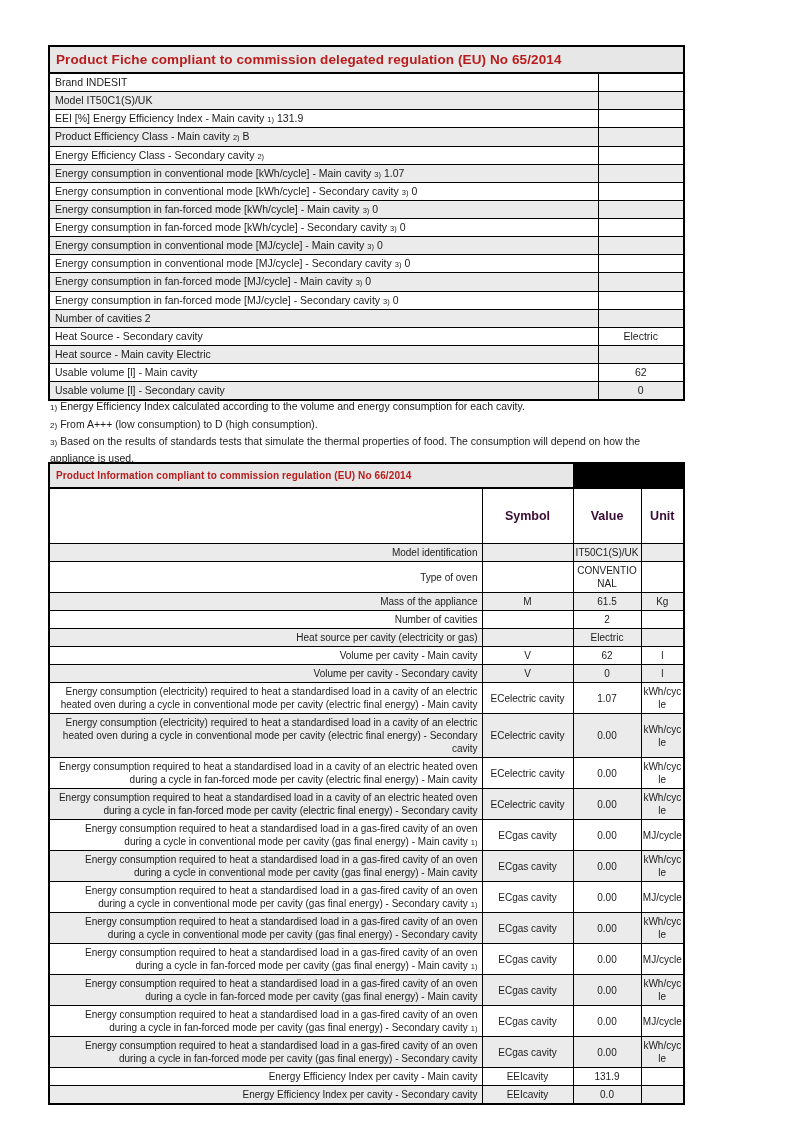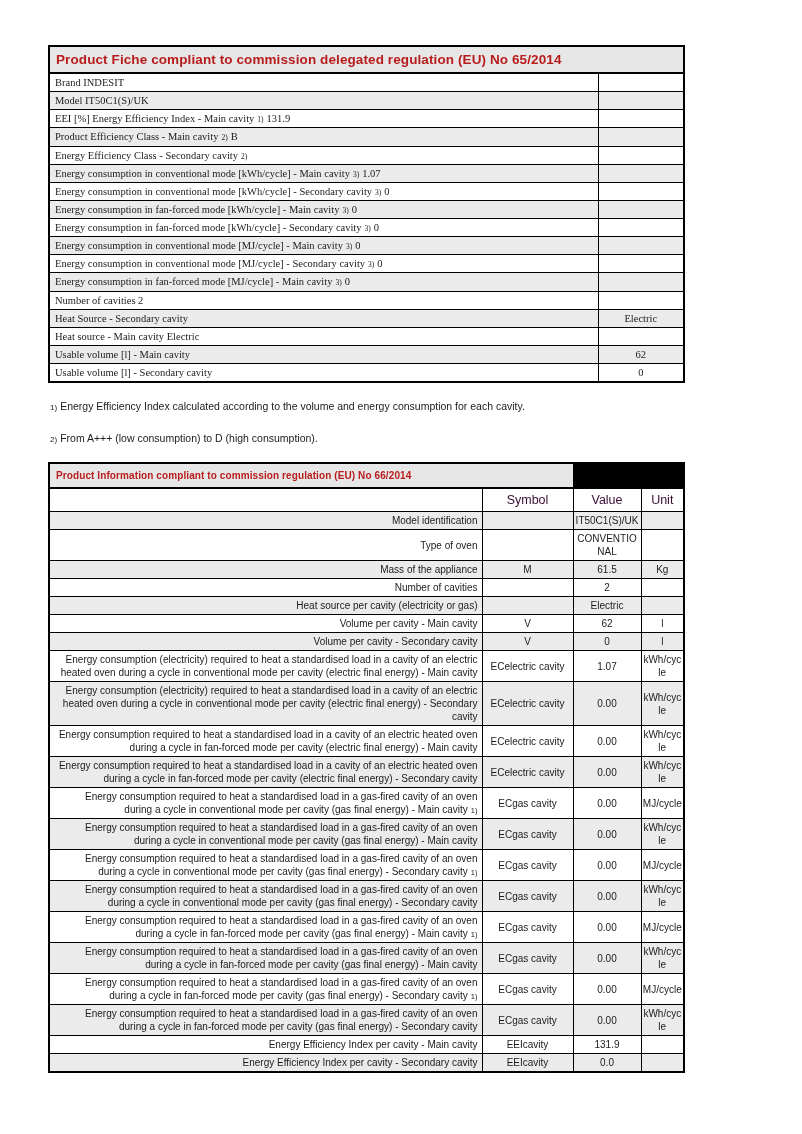--- a/index.html
+++ b/index.html
@@ -22,7 +22,7 @@
 
   
   #fiche{position:absolute;left:0;top:45px;}
-  #fiche td{font-size:10.5px;line-height:1.25;padding:2px 4px 2px 5px;vertical-align:middle;font-family:Liberation Serif, serif;}
+  #fiche td{font-size:10.5px;line-height:1.25;padding:2px 4px 2px 5px;vertical-align:middle;}
   #fiche tbody tr:nth-child(even) td{background:#ebebeb;}
   #fiche td.rval{text-align:center;padding:2px 2px;}
 

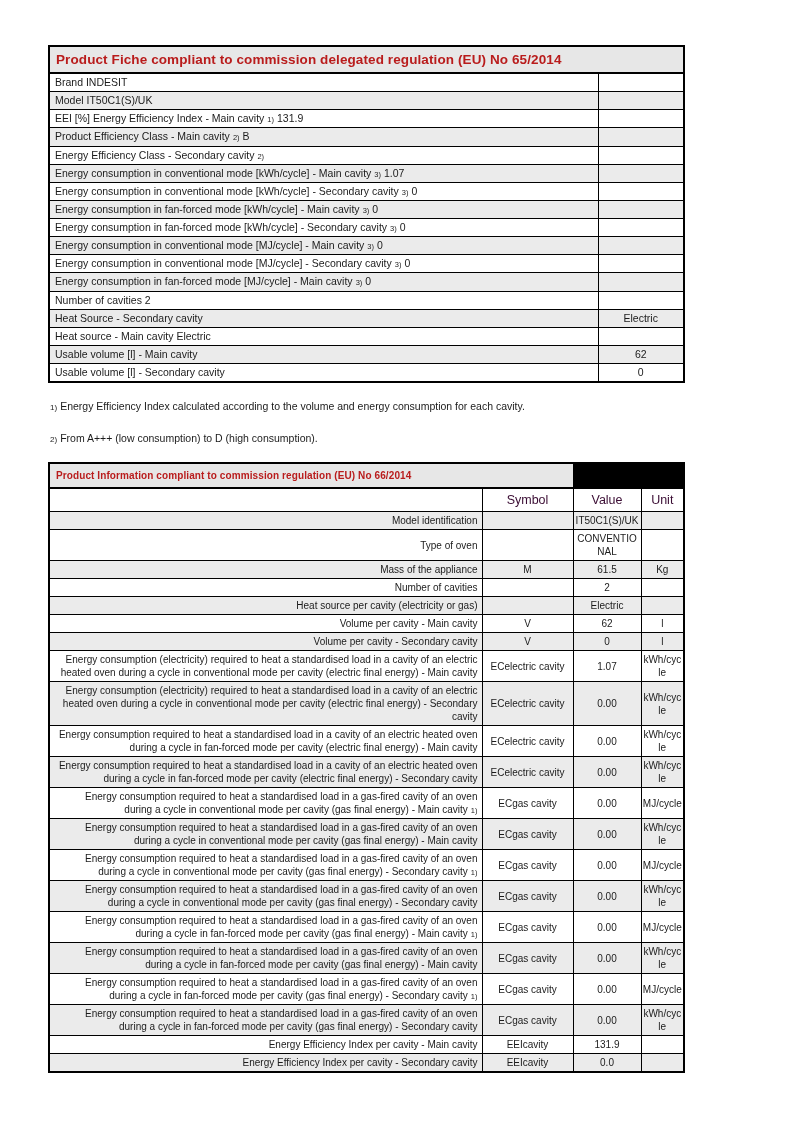--- a/index.html
+++ b/index.html
@@ -125,6 +125,10 @@
       <td class="rval"></td>
     </tr>
 
+    <tr>
+      <td class="desc"><span>Energy consumption in fan-forced mode [MJ/cycle] - Secondary cavity</span><span class="fn">3)</span><span class="post">0</span></td>
+      <td class="rval"></td>
+    </tr>
 
     <tr>
       <td class="desc"><span>Number of cavities 2</span></td>

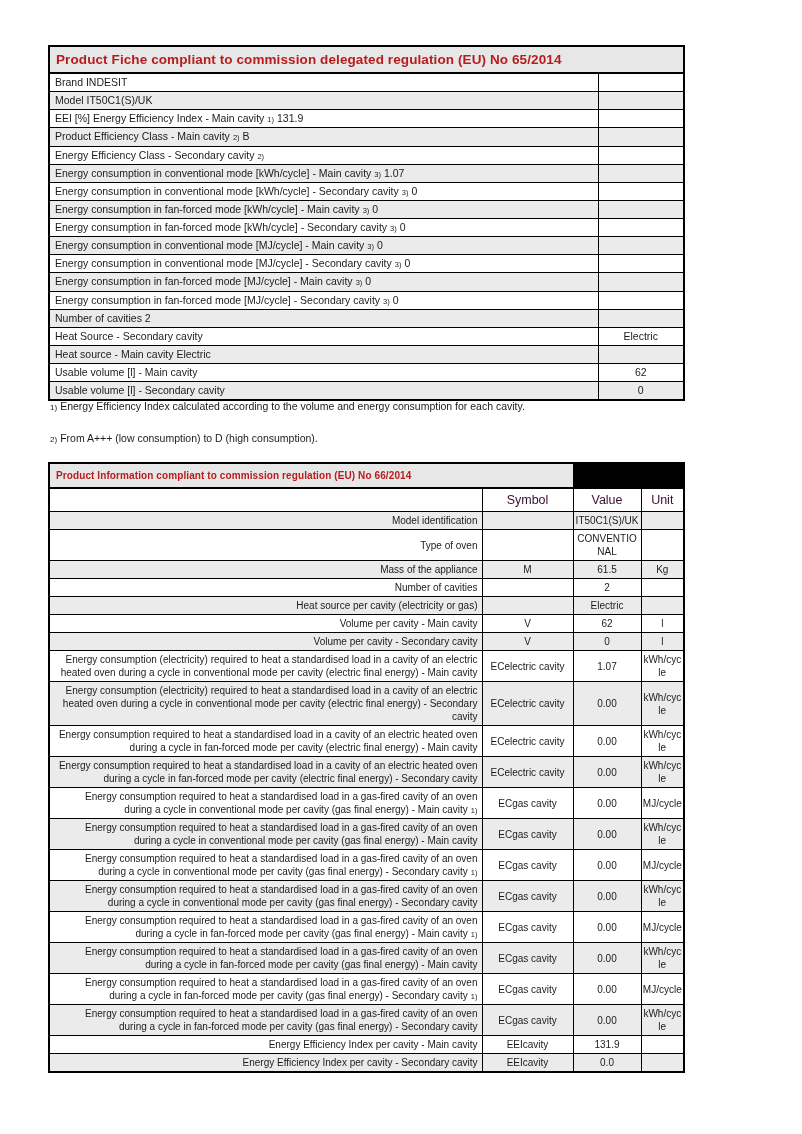--- a/index.html
+++ b/index.html
@@ -28,7 +28,7 @@
 
   
   #footnotes{position:absolute;left:2px;top:399px;width:618px;font-size:10.5px;line-height:14.5px;}
-  #footnotes .note{margin:0 0 15px 0;}
+  #footnotes .note{margin:0 0 1px 0;}
   .fnm{font-size:8px;margin-right:3px;}
 
   

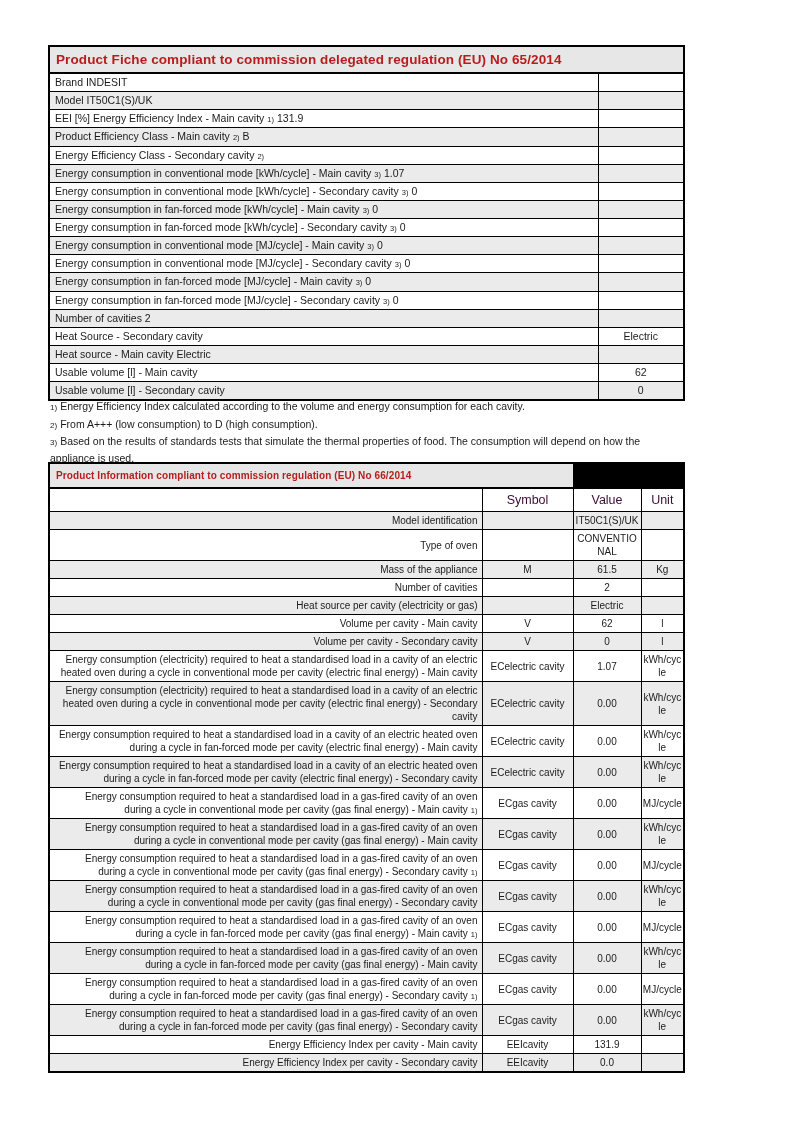--- a/index.html
+++ b/index.html
@@ -35,8 +35,8 @@
   #info{position:absolute;left:0;top:462px;}
   #info td,#info th{font-size:10px;line-height:1.3;vertical-align:middle;}
   #info th.colhead{
-    color:#3a0c33;font-weight:normal;font-size:12.5px;
-    padding:3px 2px;background:#ffffff;
+    color:#3a0c33;font-weight:bold;font-size:12.5px;
+    padding:19px 2px;background:#ffffff;
   }
   #info tbody tr:nth-child(odd) td{background:#ebebeb;}
   #info td.desc{padding:2px 4px 2px 5px;text-align:right;}

